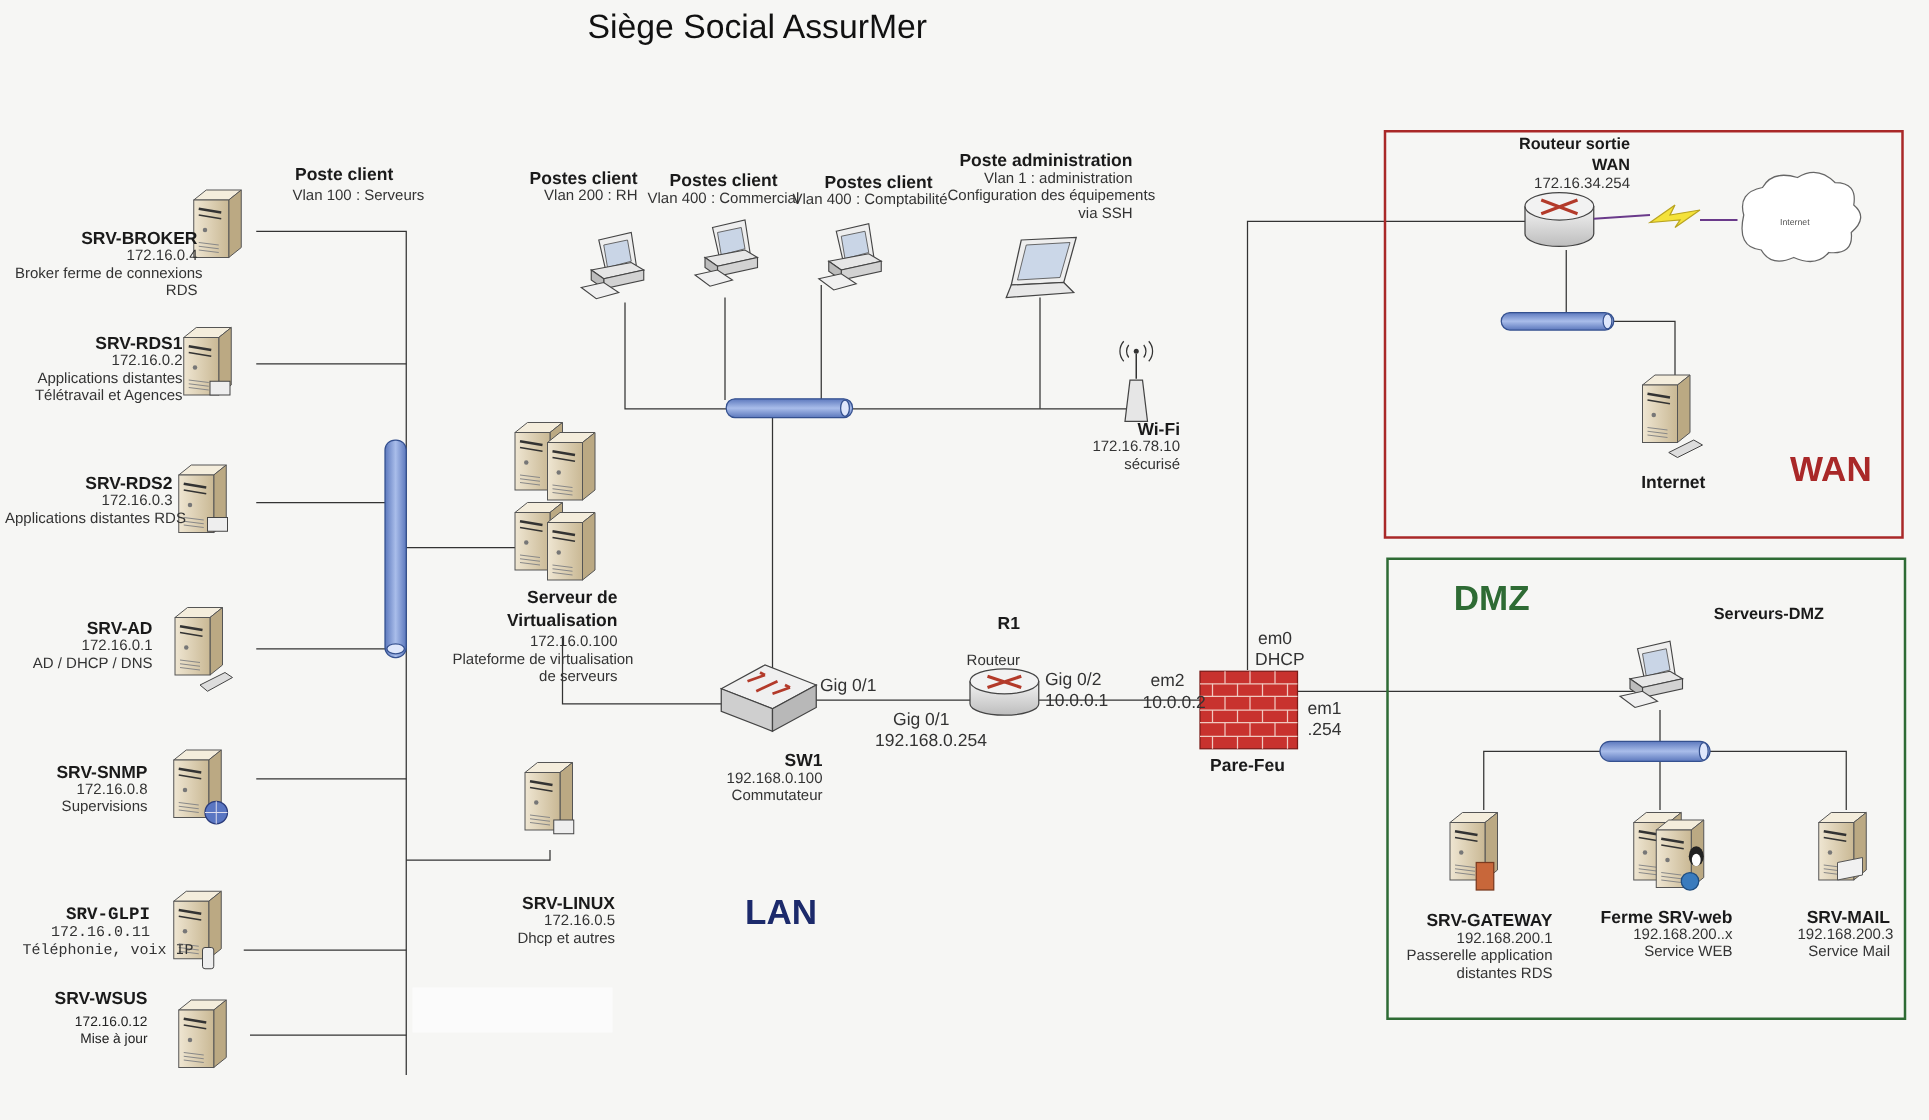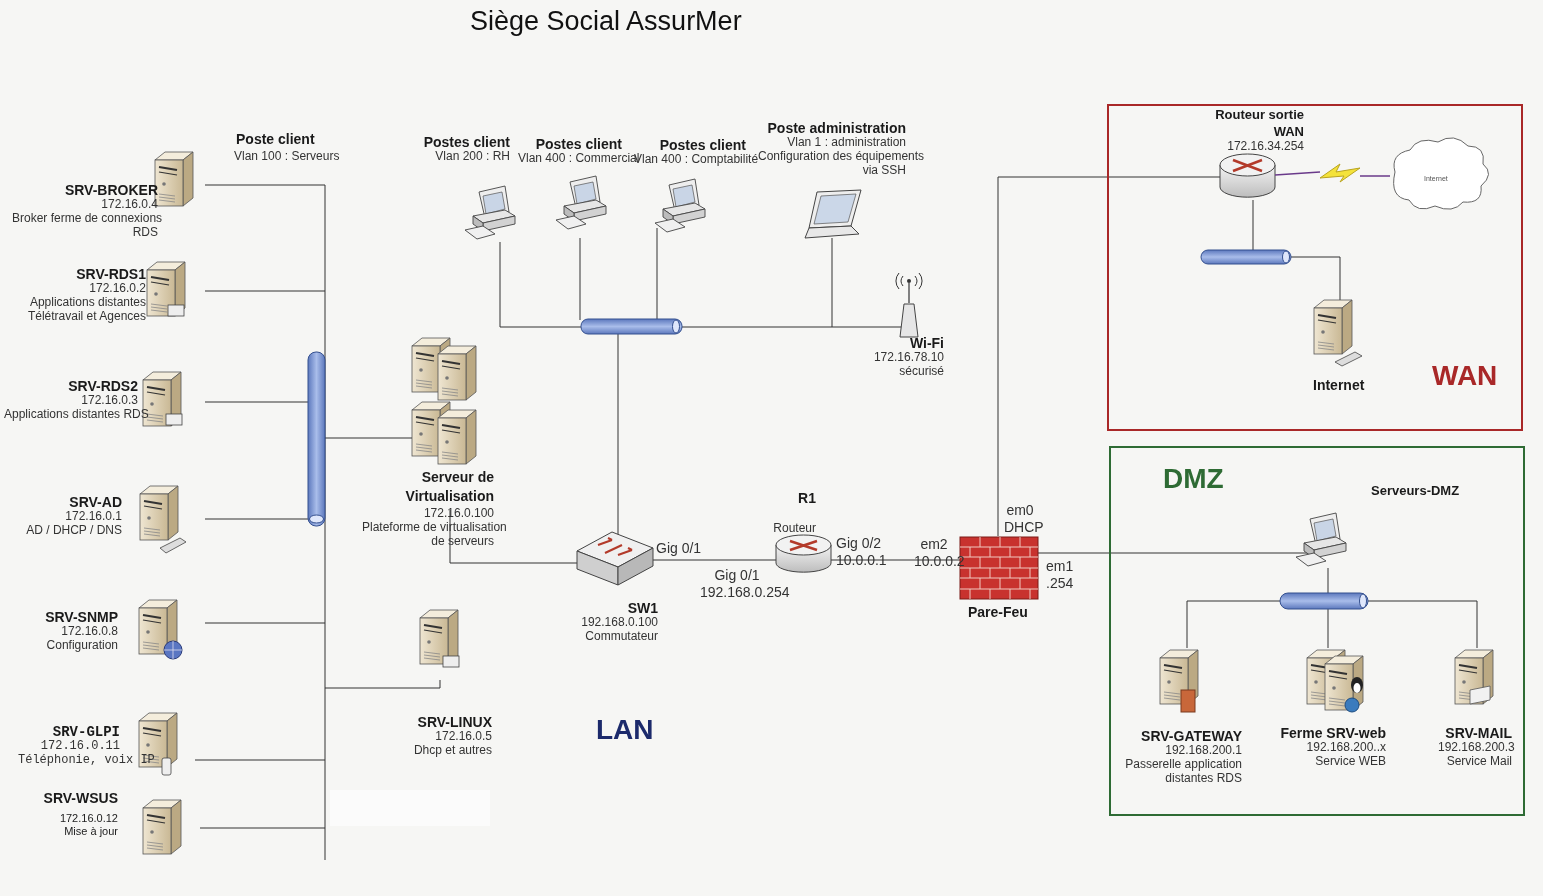--- a/index.html
+++ b/index.html
@@ -291,7 +291,7 @@
 <div class="lbl" style="left:18px;top:609px;width:100px;">
   <div class="name">SRV-SNMP</div>
   <div class="sub">172.16.0.8</div>
-  <div class="sub">Configuration</div>
+  <div class="sub">Supervisions</div>
 </div>
 <div class="lbl" style="left:18px;top:724px;width:102px;font-family:Liberation Mono, monospace;">
   <div class="name">SRV-GLPI</div>

